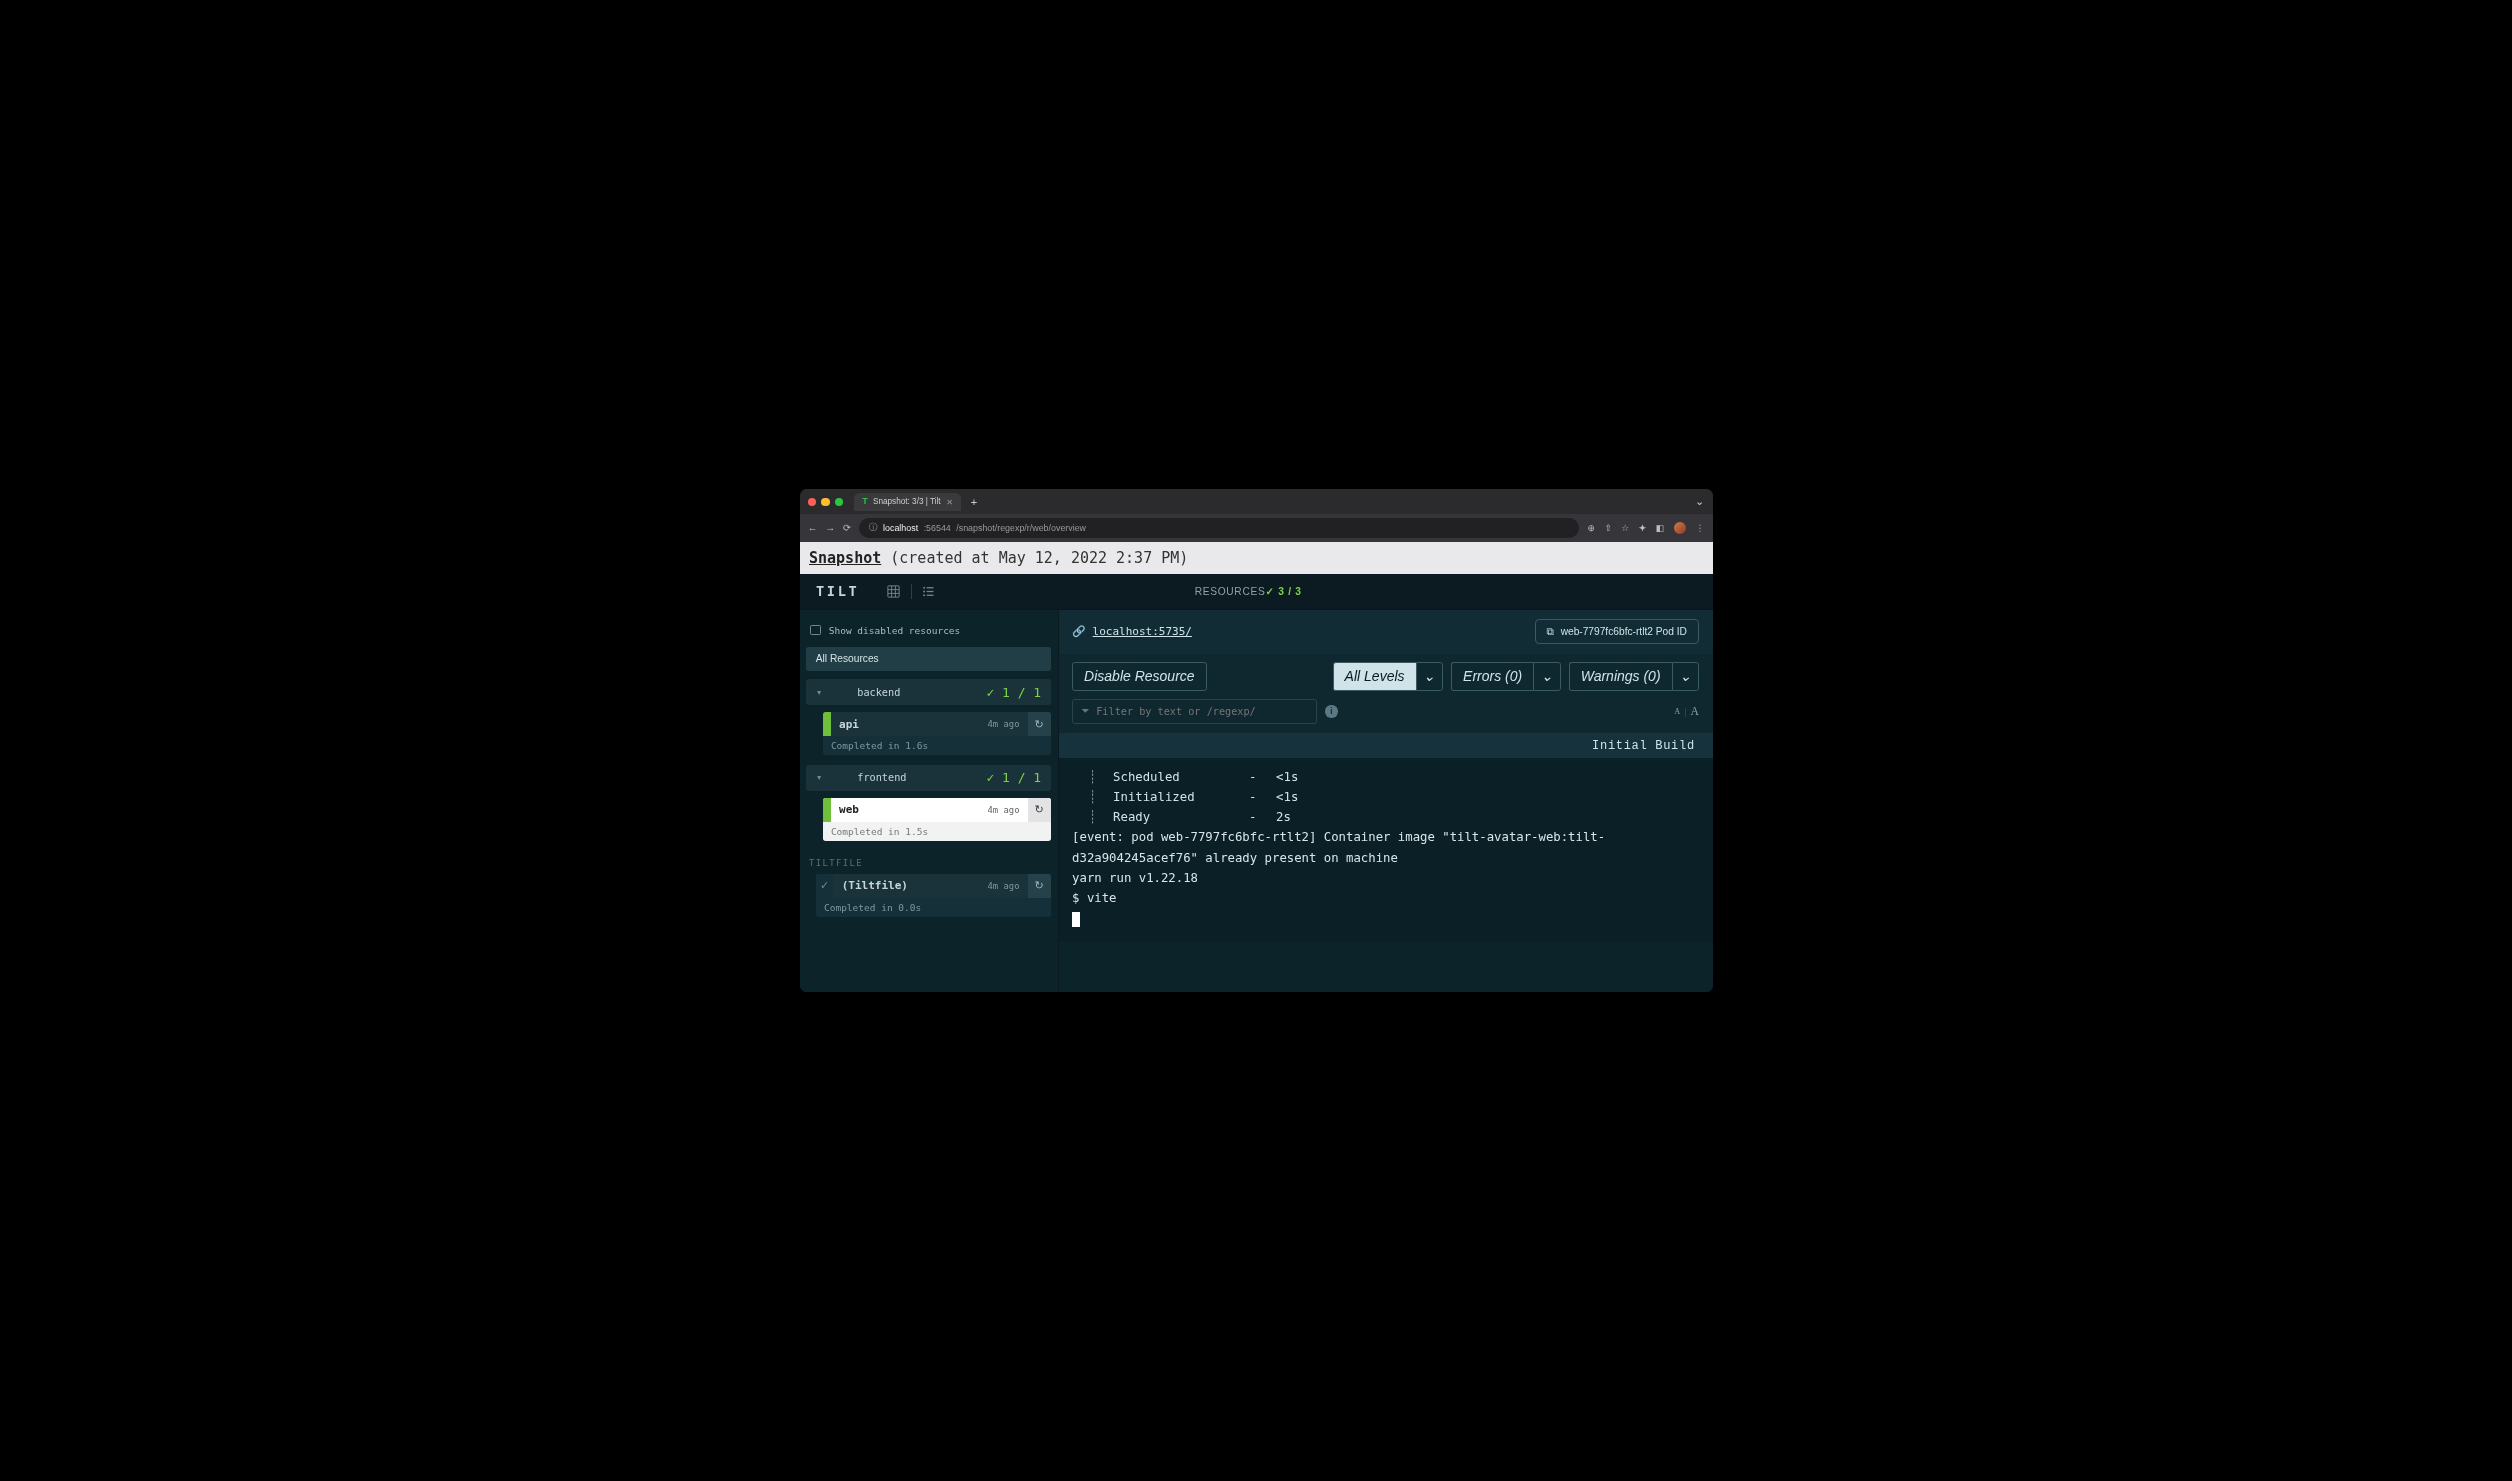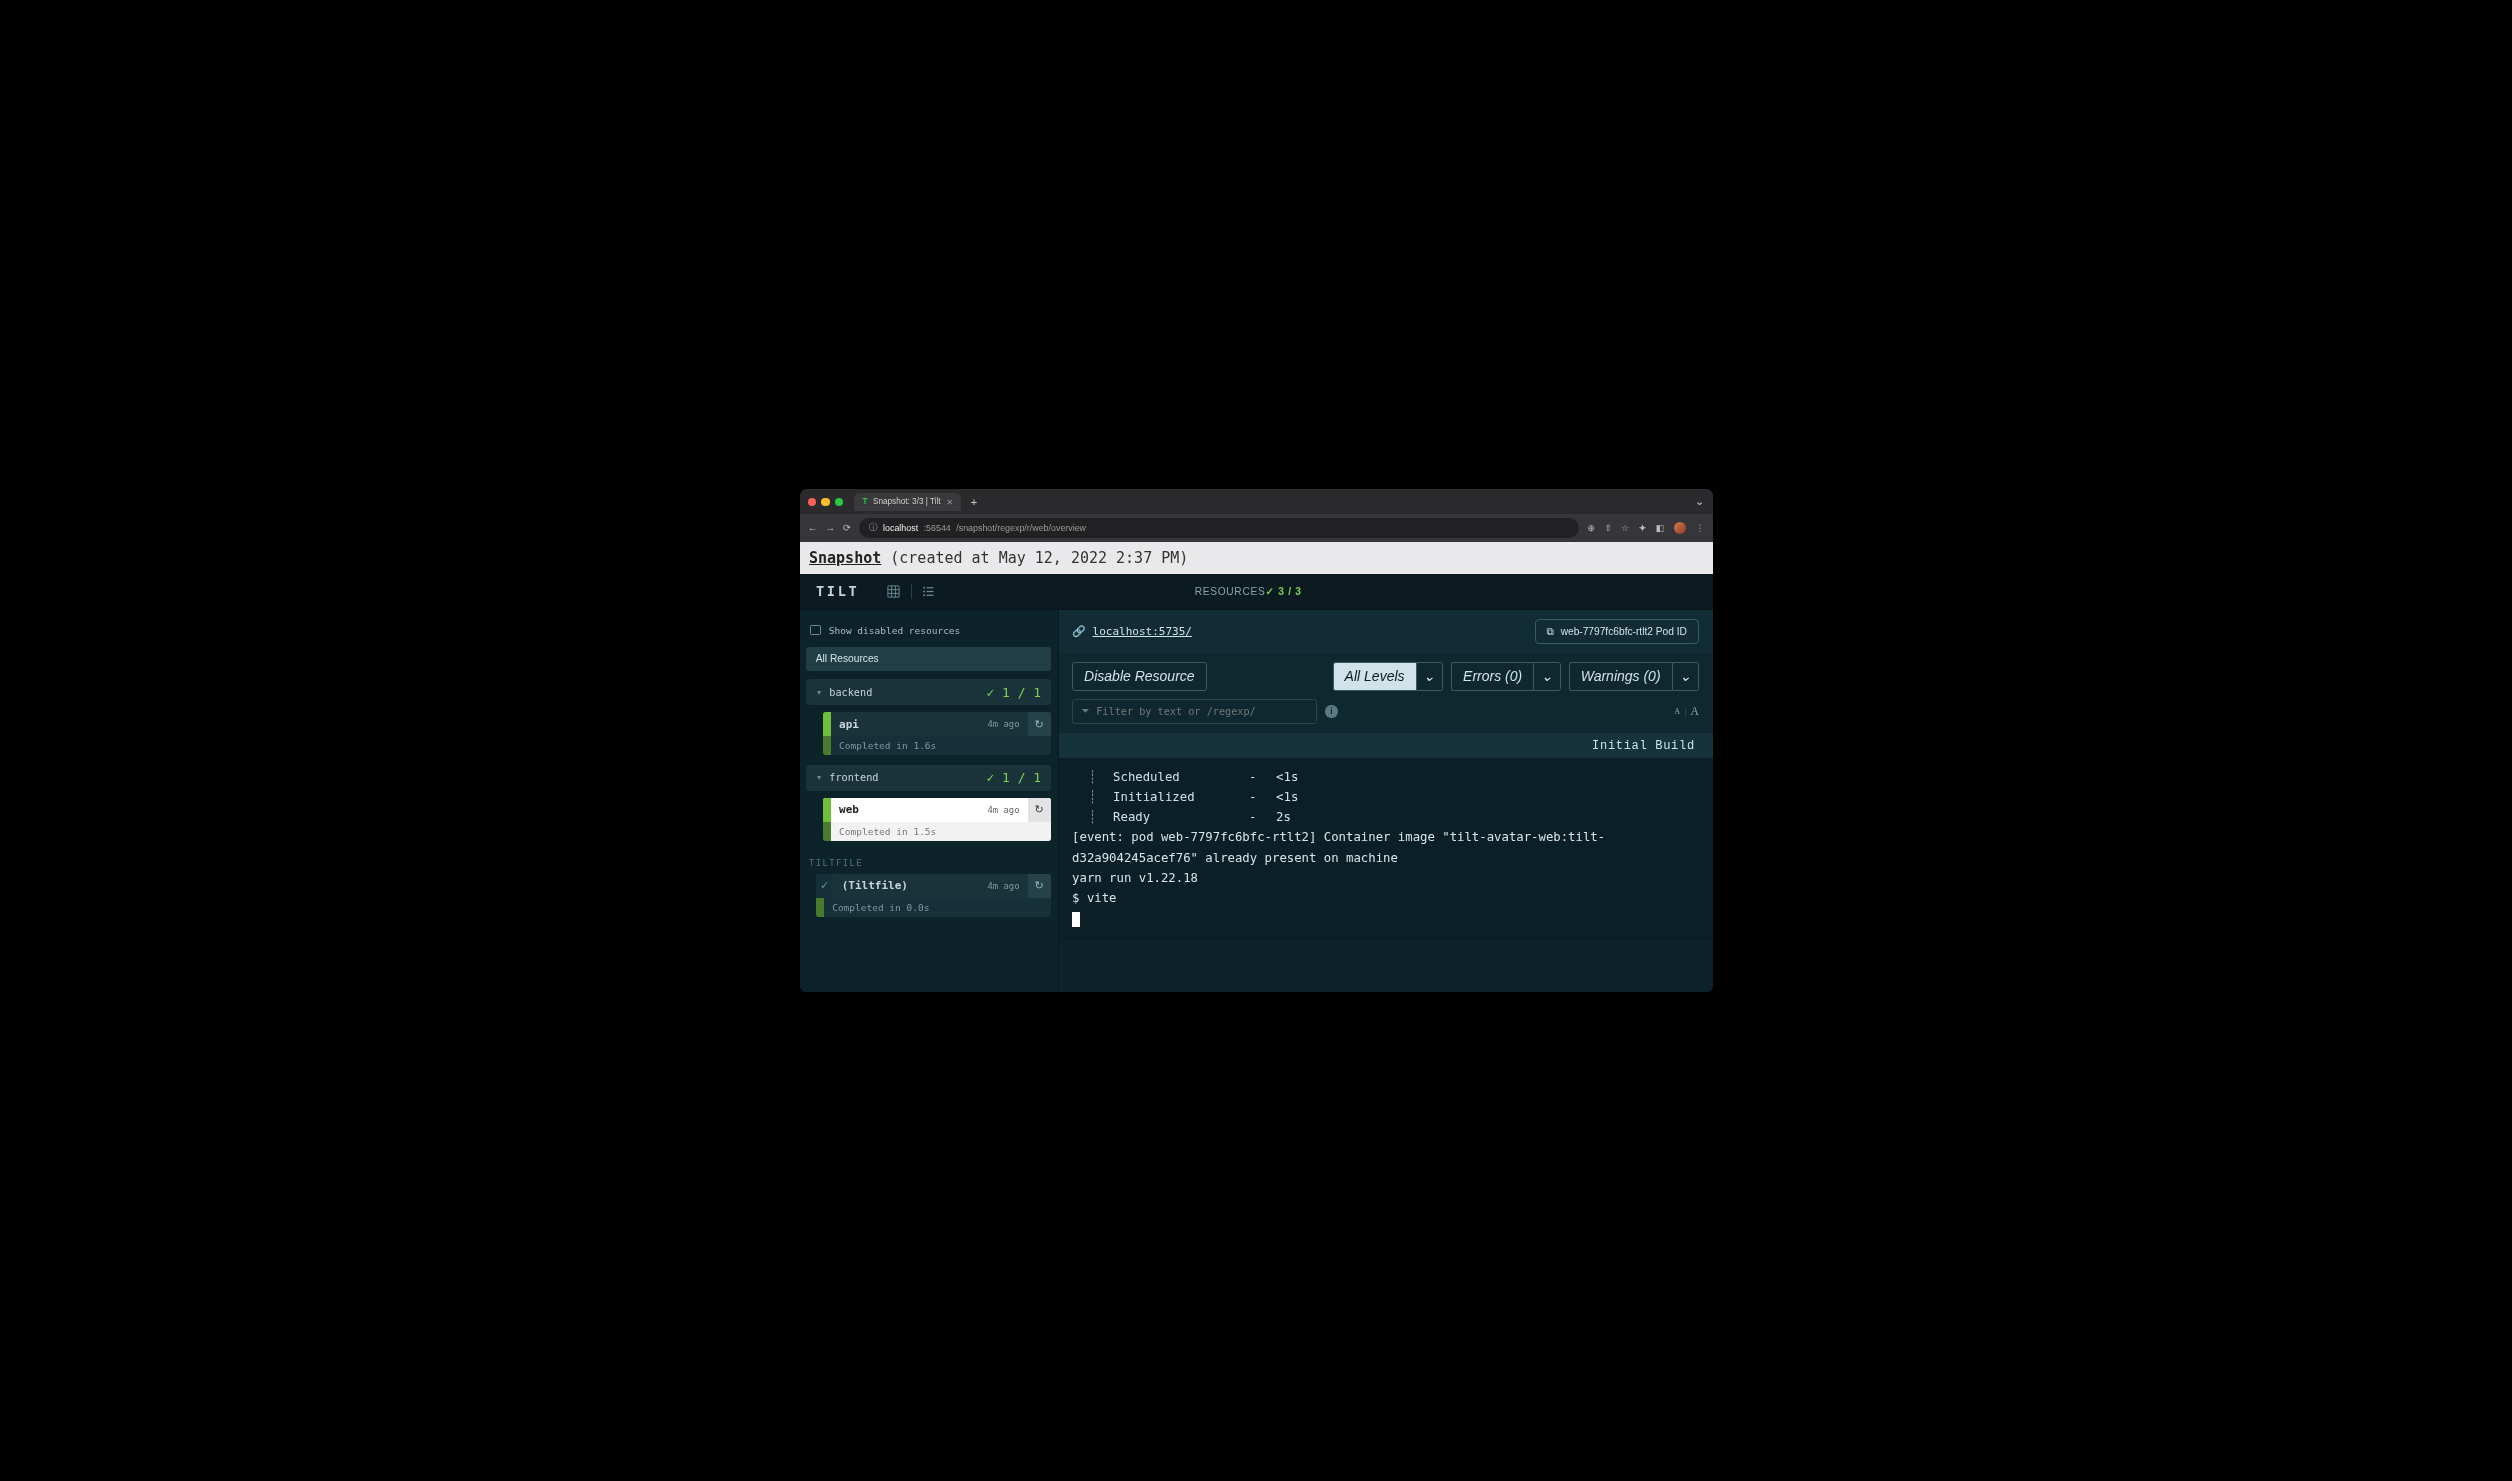--- a/index.html
+++ b/index.html
@@ -77,7 +77,7 @@
 .pill { background: #213e47; border-radius: 2.7px; padding: 6.8px 9.5px; font-size: 10.2px; color: #d5e3e6; margin-bottom: 8.2px; cursor: pointer; }
 .group-hdr { background: #1a333b; border-radius: 2.7px; padding: 5.5px 9.5px; display: flex; align-items: center; gap: 6.8px; margin-bottom: 6.8px; font-size: 10.2px; cursor: pointer; }
 .group-hdr .tri { color: #6e8b92; font-size: 6.8px; }
-.group-hdr .gname { flex: 1; font-family: ui-monospace, monospace; }
+.group-hdr .gname { flex: 1; font-family: ui-monospace, monospace; margin-left: 28px; }
 .group-hdr .gcnt { color: #7fd14a; font-family: ui-monospace, monospace; font-size: 13px; }
 
 .res-item { margin: 0 0 9.5px 16.4px; border-radius: 2.7px; overflow: hidden; }

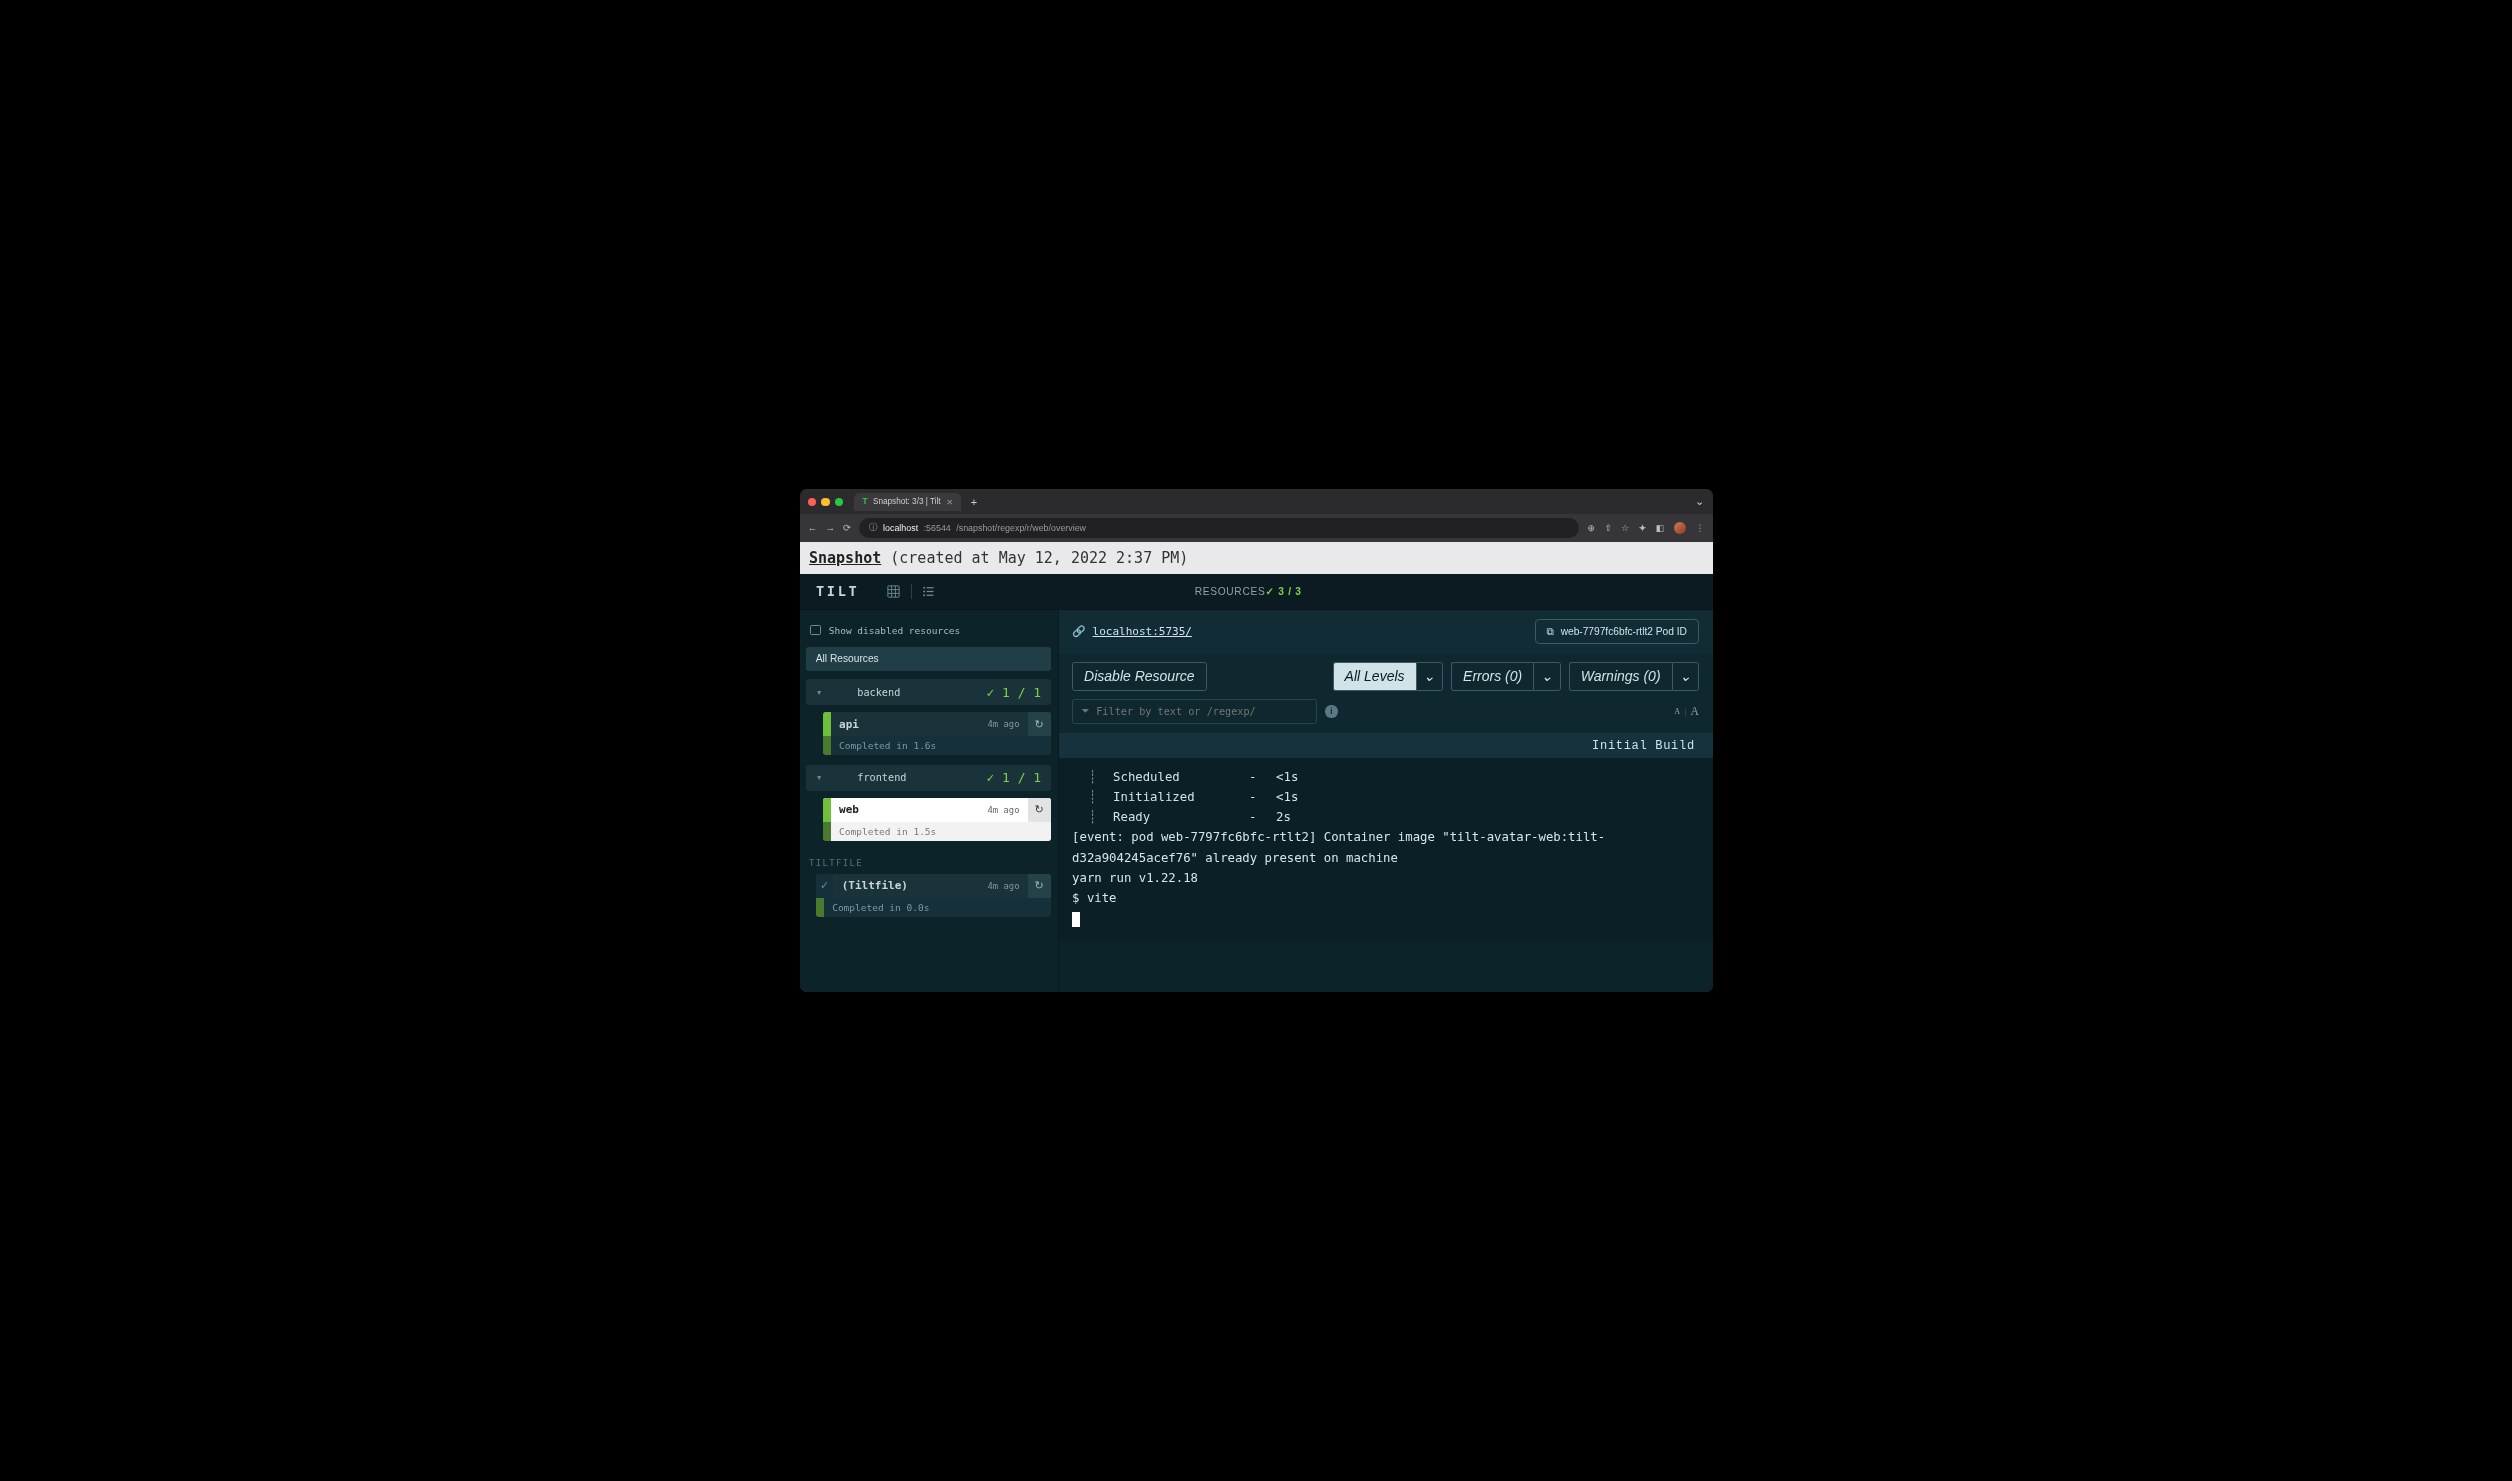--- a/index.html
+++ b/index.html
@@ -91,7 +91,7 @@
 .res-main.selected .rtime { color: #666; }
 .refresh-btn { width: 23px; display: flex; align-items: center; justify-content: center; background: #25424b; color: #9fb9bf; cursor: pointer; }
 .refresh-btn.selected { background: #e3e3e5; color: #333; }
-.res-sub { display: flex; }
+.res-sub { display: flex; flex-direction: column; }
 .res-sub .sub-txt { flex: 1; padding: 4.1px 8.2px; font-family: ui-monospace, monospace; font-size: 9.5px; color: #7e989f; background: #16303a; }
 .res-sub.selected .sub-txt { background: #f2f2f3; color: #777; }
 

